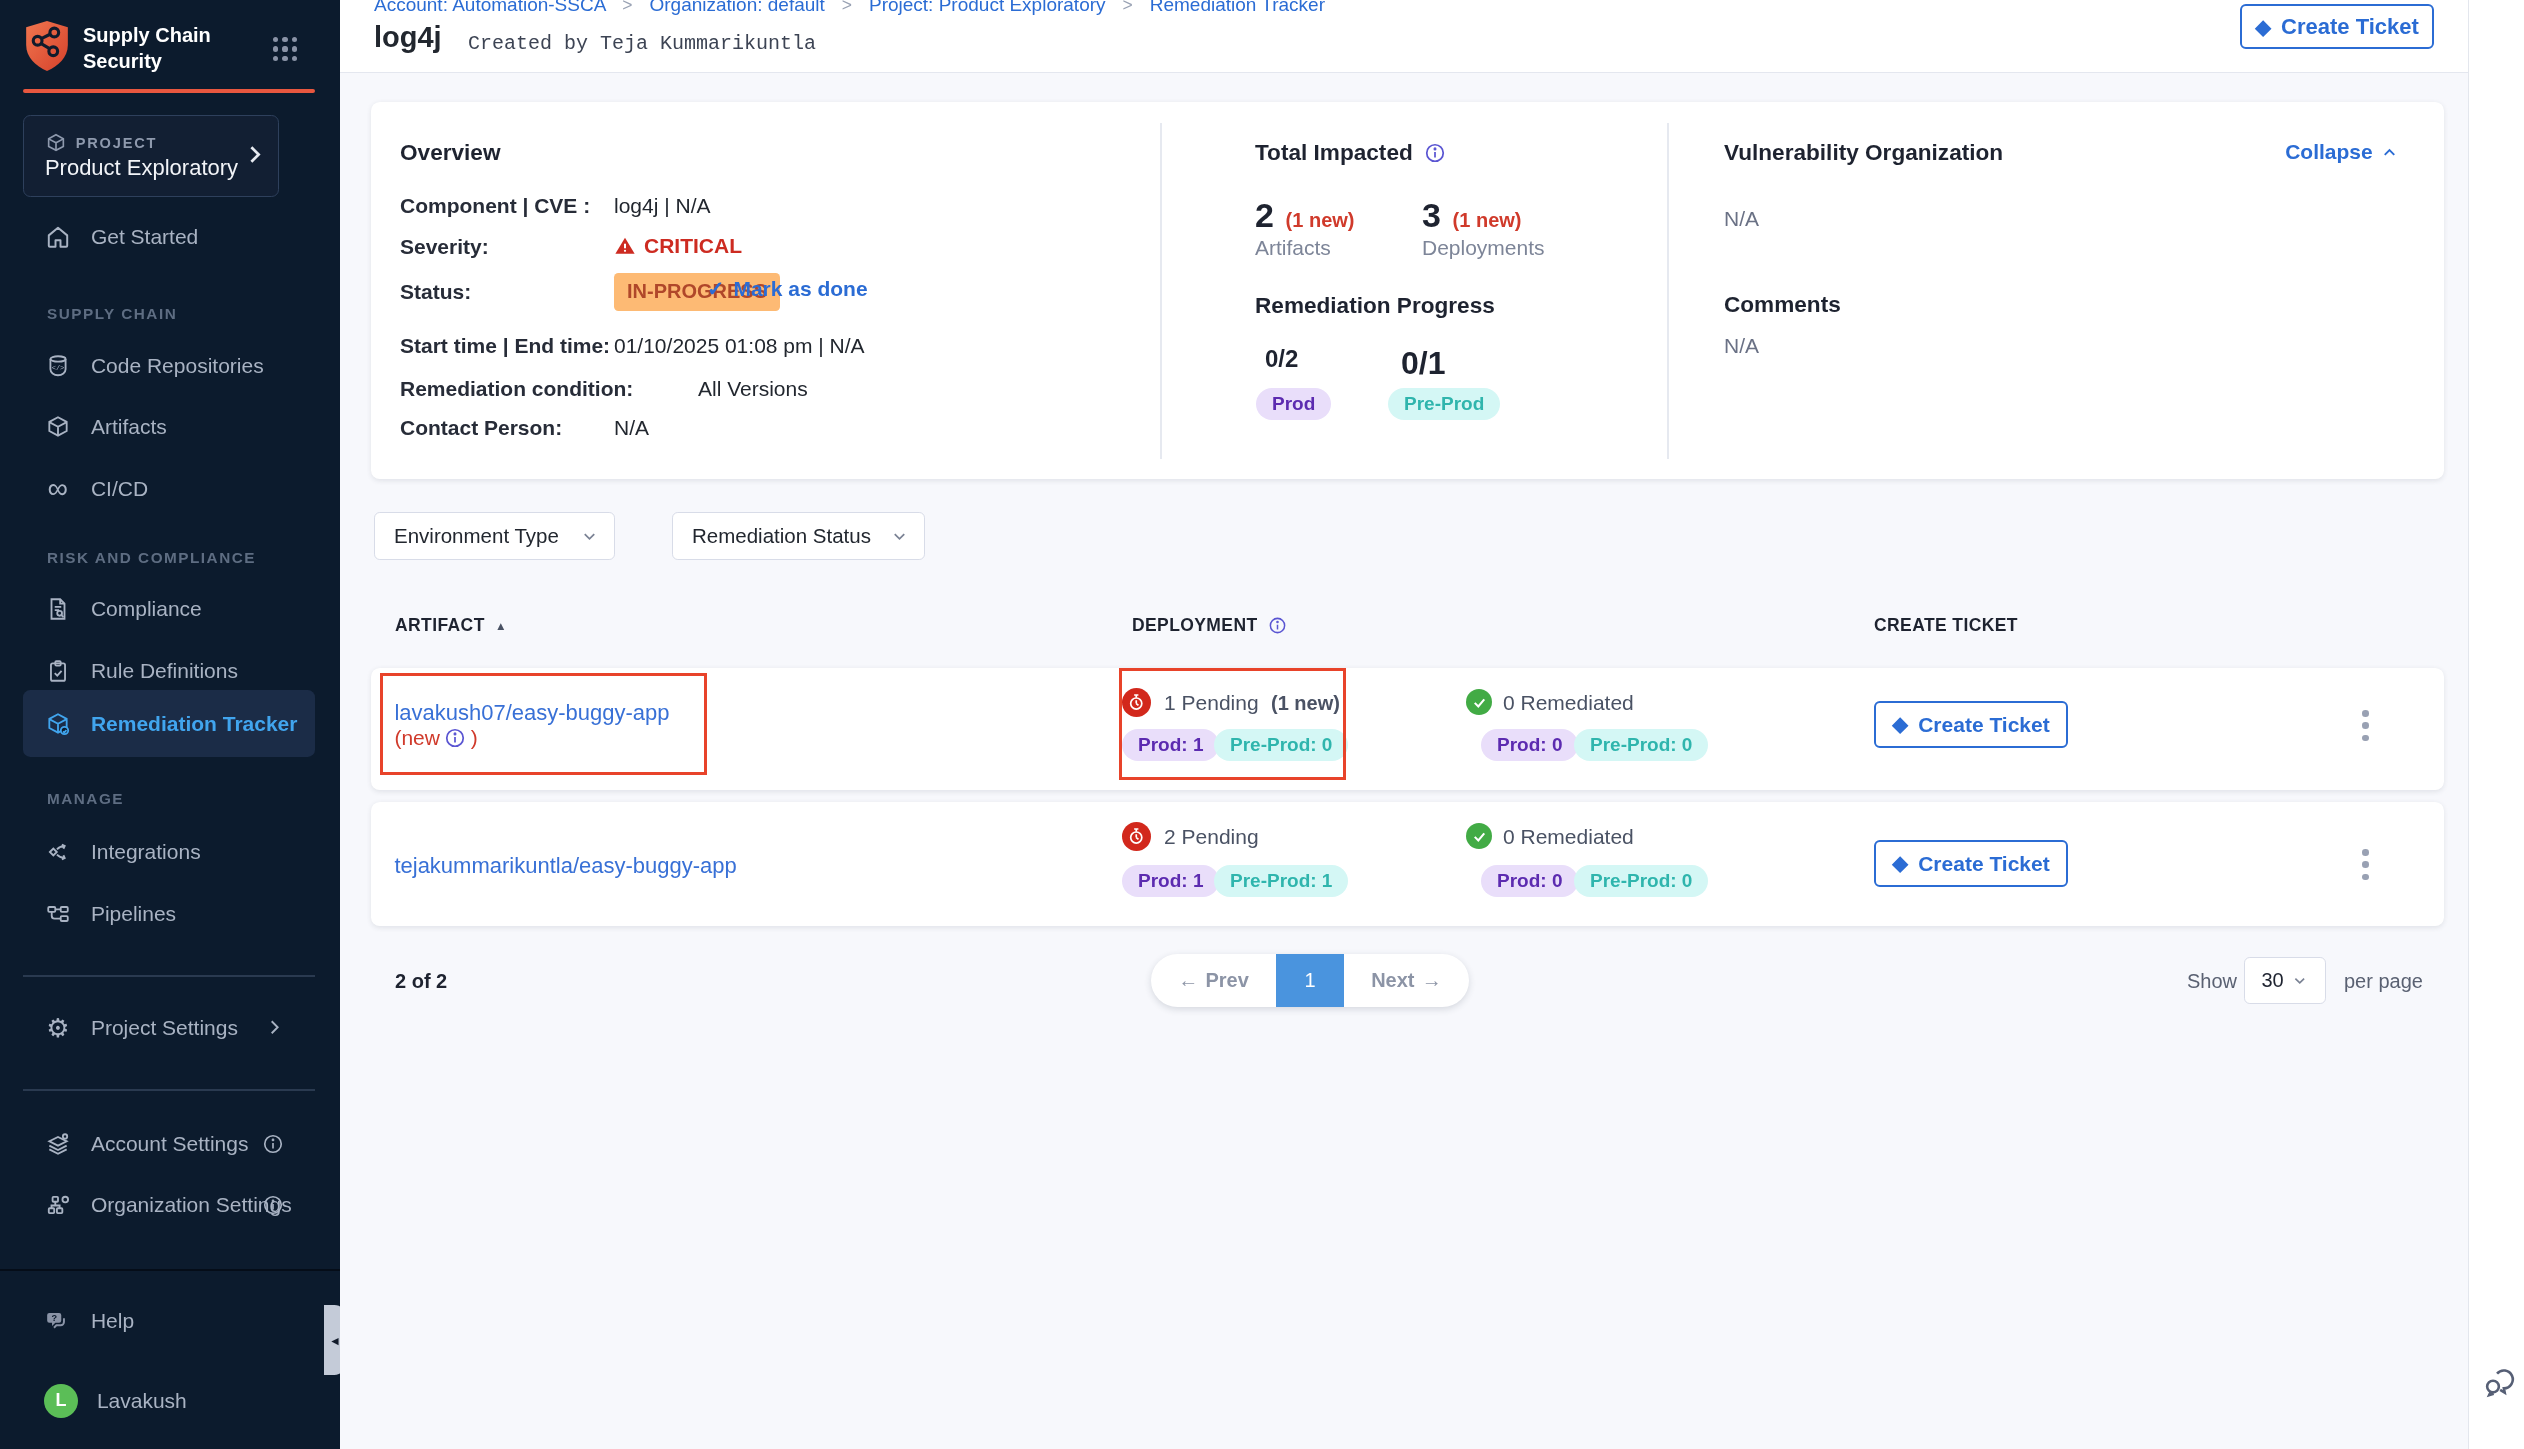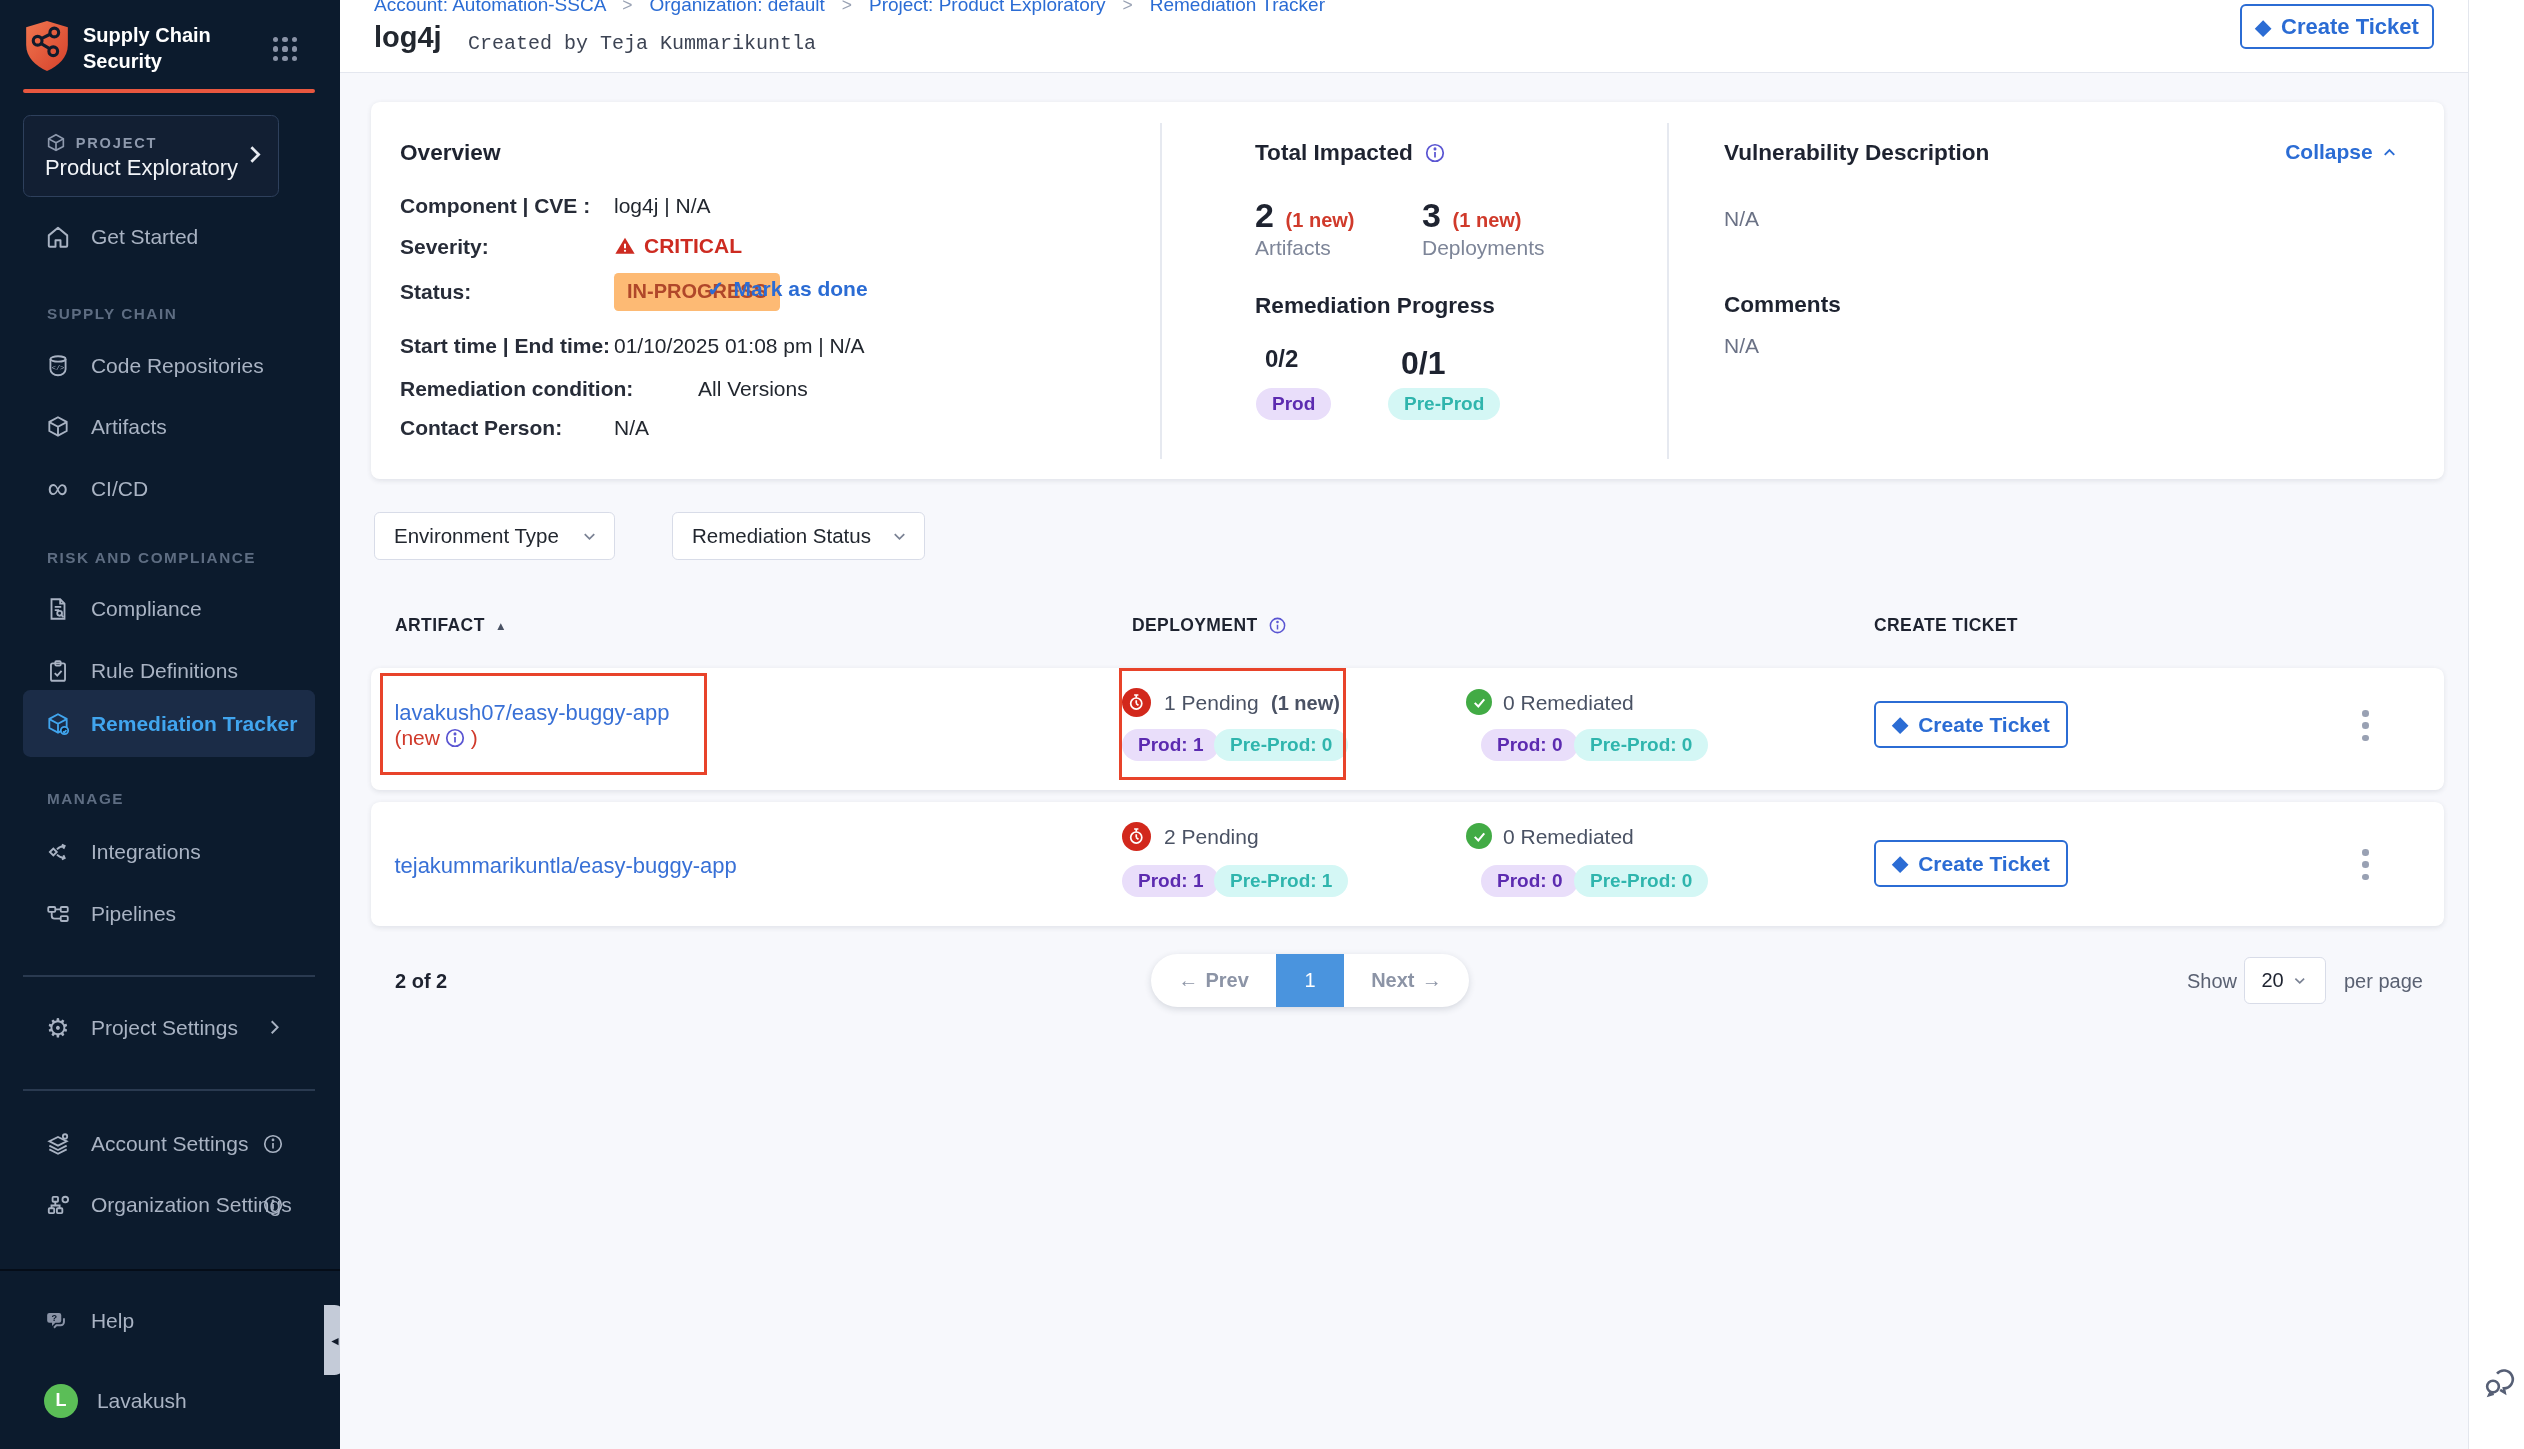--- a/index.html
+++ b/index.html
@@ -421,7 +421,7 @@
 
   <div class="v-div" style="left:1296px"></div>
 
-  <div class="ov-heading" style="left:1353px; top:38px; position:absolute">Vulnerability Description</div>
+  <div class="ov-heading" style="left:1353px; top:38px; position:absolute">Vulnerability Organization</div>
   <div class="collapse-link">
     <span>Collapse</span>
     <span>

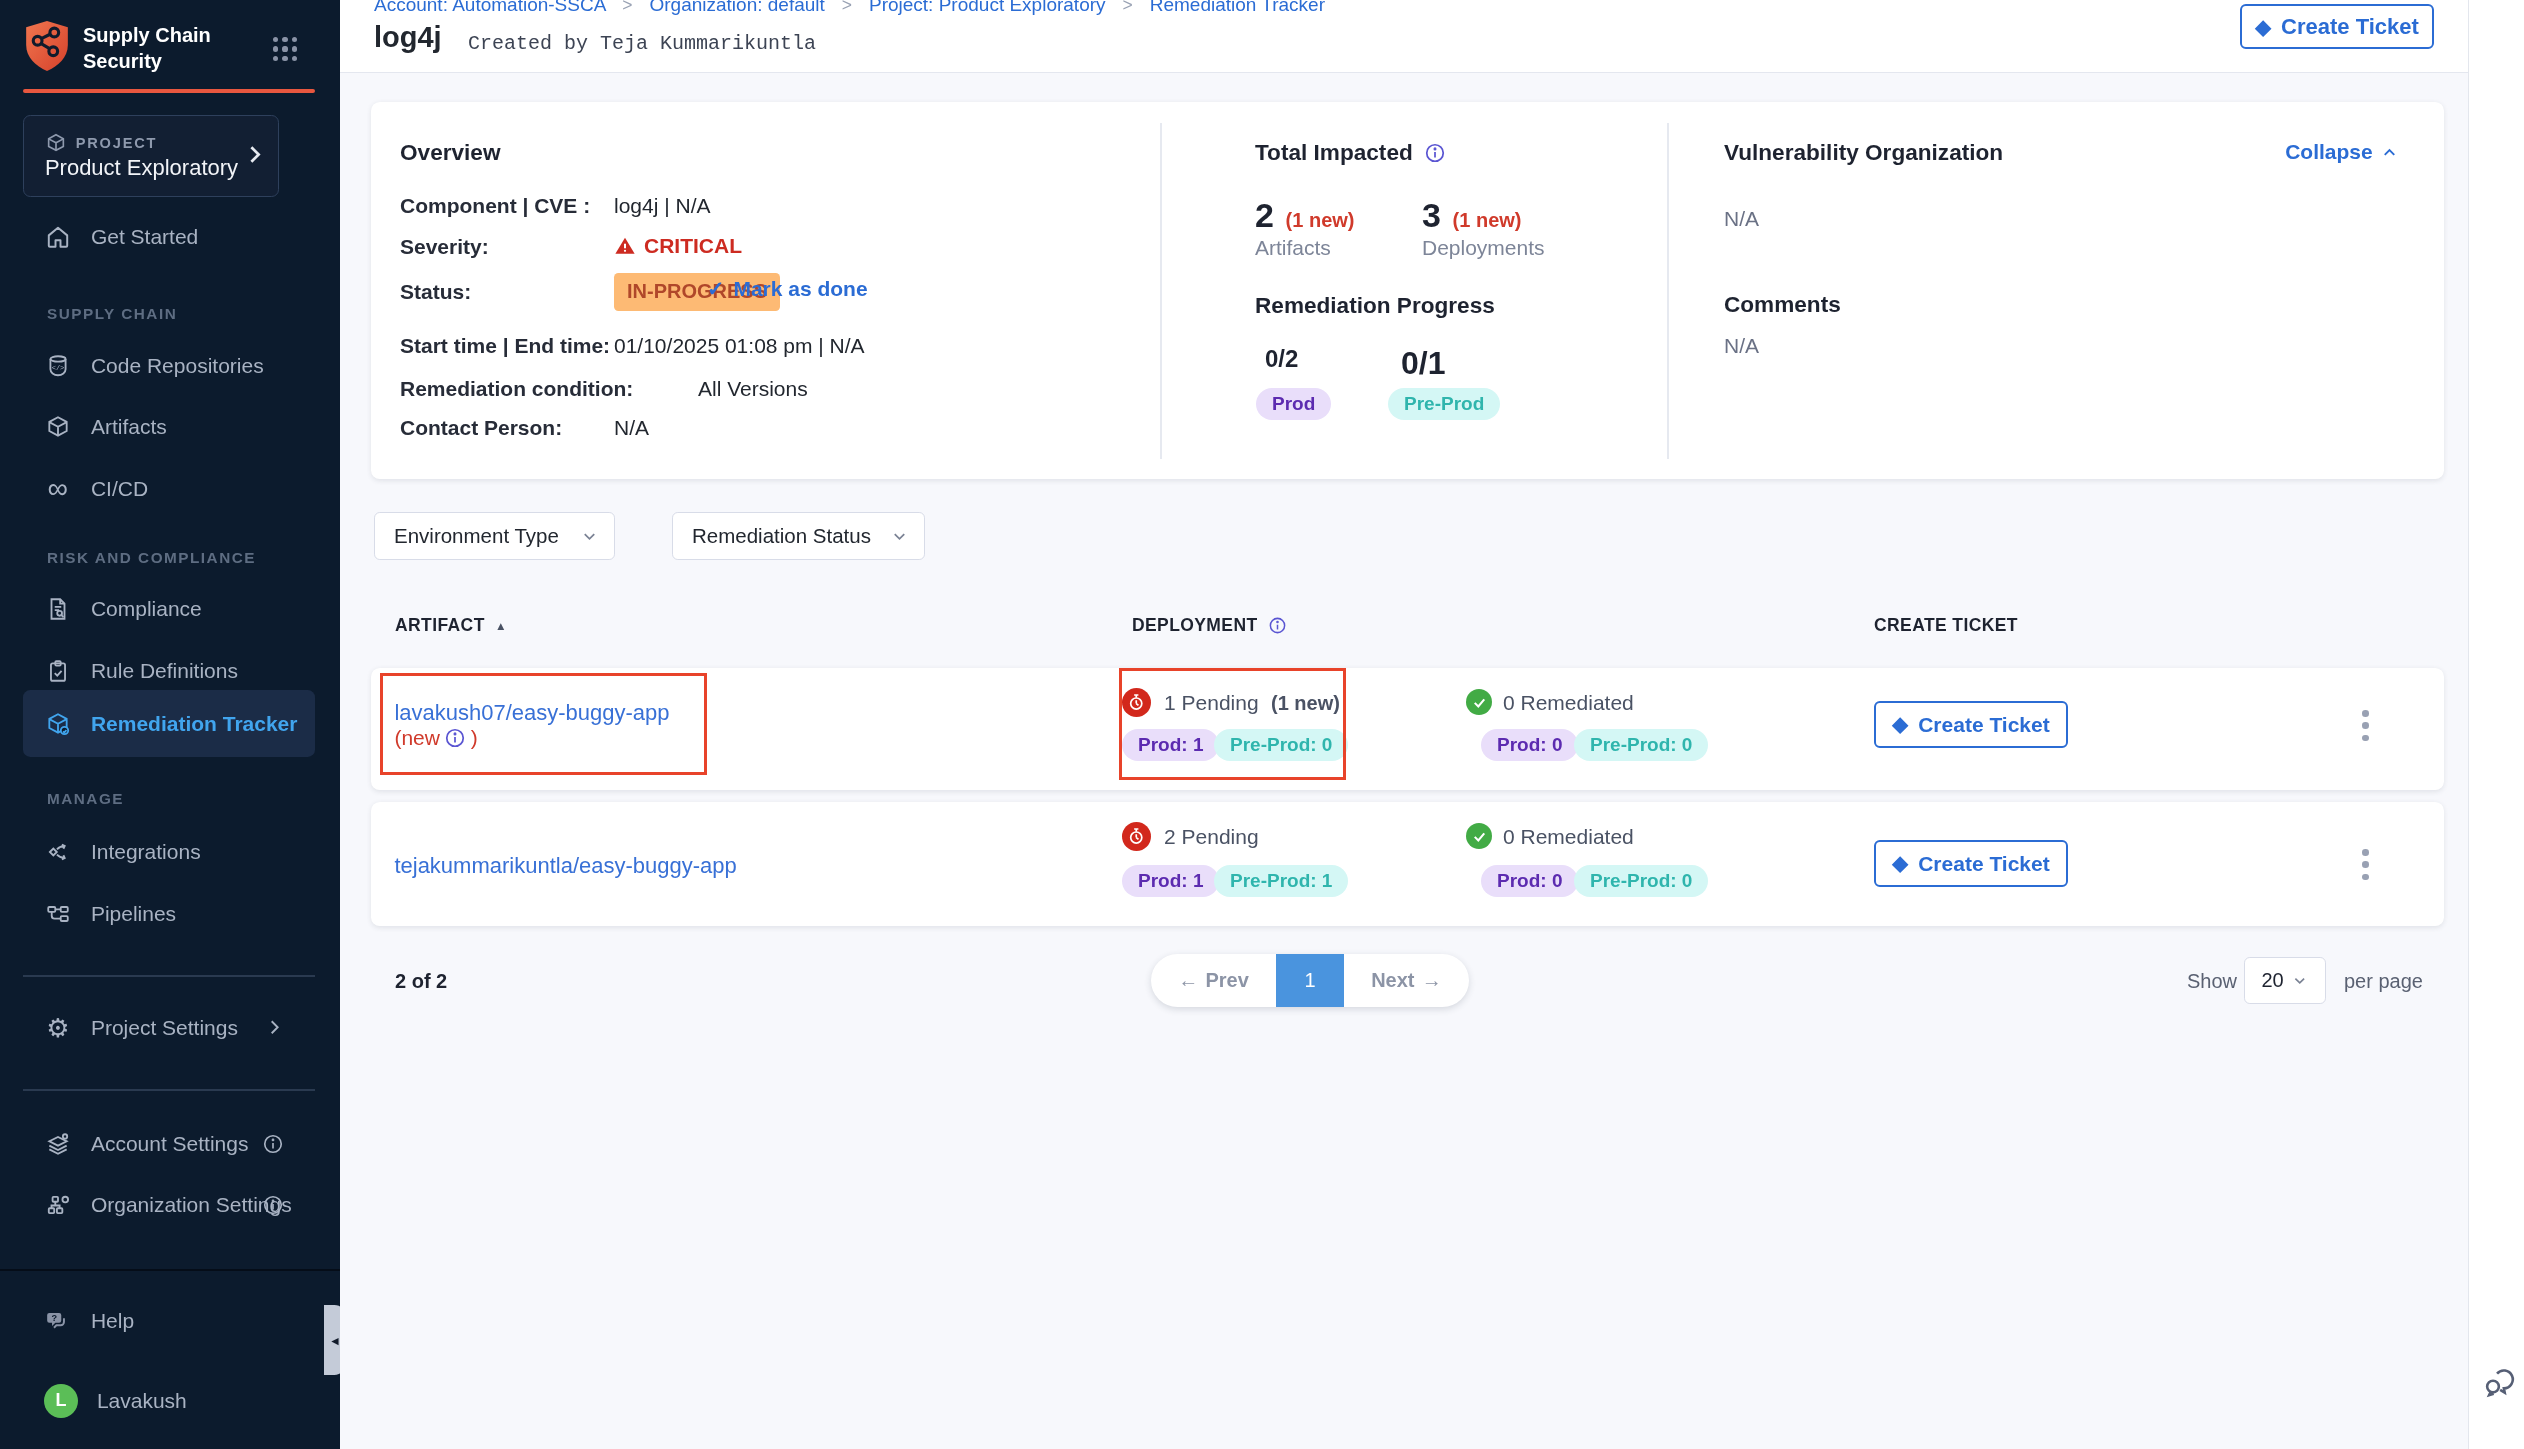--- a/index.html
+++ b/index.html
@@ -569,7 +569,7 @@
 </div>
 <div class="show-label" style="left:2187px">Show</div>
 <div class="page-size">
-  <span>20</span>
+  <span>30</span>
   <span>
     <svg class="icsvg" viewBox="0 0 24 24" width="17.5" height="17.5" fill="none" stroke="#7A8294" stroke-width="2.2">
       <polyline points="6 9 12 15 18 9"></polyline>

